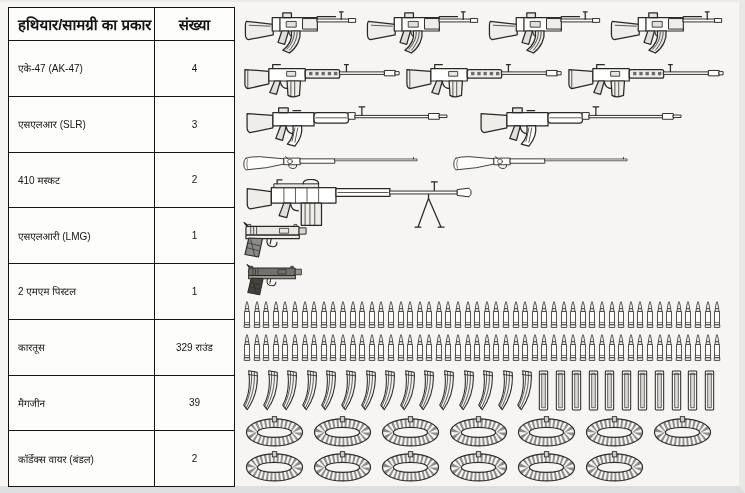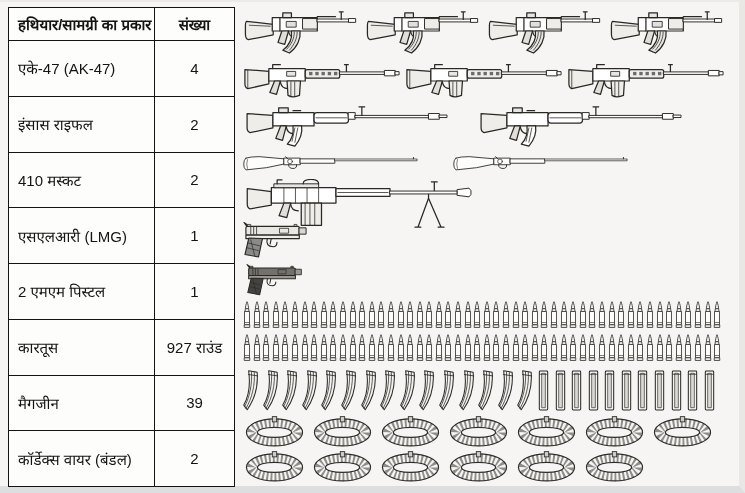--- a/index.html
+++ b/index.html
@@ -25,7 +25,7 @@
   .weapons-table th,.weapons-table td{
     border:1.7px solid #141414;
     padding:0 9px;
-    font-size:15px;
+    font-size:10px;
     overflow:hidden;white-space:nowrap;
   }
   .weapons-table th{height:32px;font-weight:700;font-size:15px;text-align:left;}

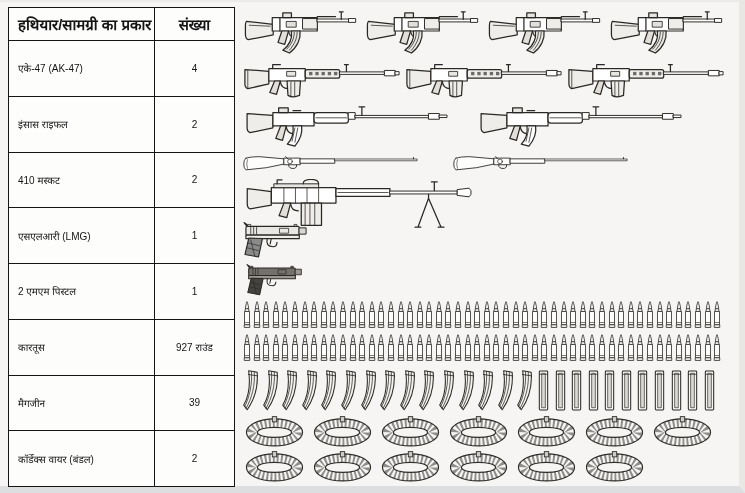--- a/index.html
+++ b/index.html
@@ -240,6 +240,10 @@
           <td class="value">4</td>
         </tr>
         <tr>
+          <td class="label">एसएलआर (SLR)</td>
+          <td class="value">3</td>
+        </tr>
+        <tr>
           <td class="label">इंसास राइफल</td>
           <td class="value">2</td>
         </tr>

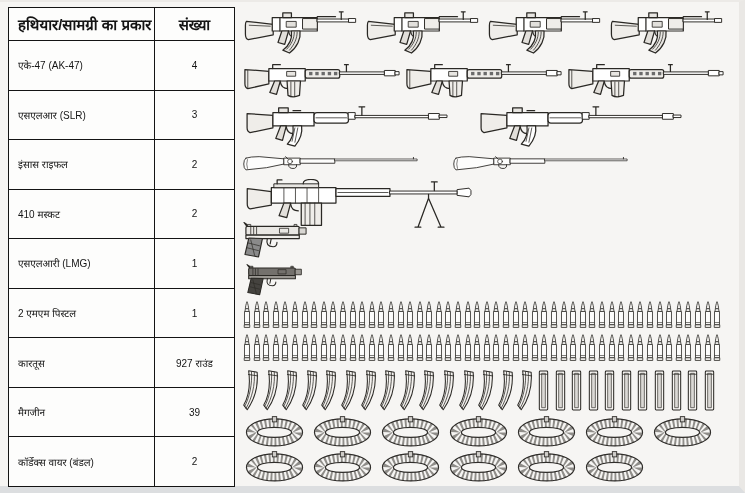--- a/index.html
+++ b/index.html
@@ -244,10 +244,6 @@
           <td class="value">3</td>
         </tr>
         <tr>
-          <td class="label">इंसास राइफल</td>
-          <td class="value">2</td>
-        </tr>
-        <tr>
           <td class="label">410 मस्कट</td>
           <td class="value">2</td>
         </tr>

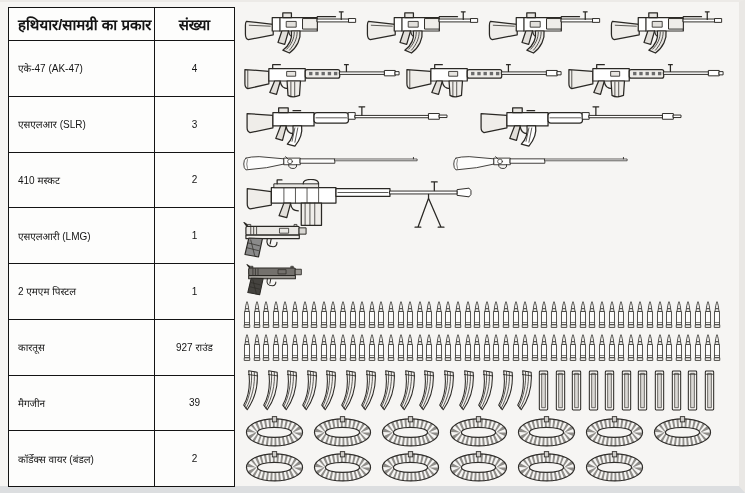--- a/index.html
+++ b/index.html
@@ -257,7 +257,7 @@
         </tr>
         <tr>
           <td class="label">कारतूस</td>
-          <td class="value">927 राउंड</td>
+          <td class="value">329 राउंड</td>
         </tr>
         <tr>
           <td class="label">मैगजीन</td>

